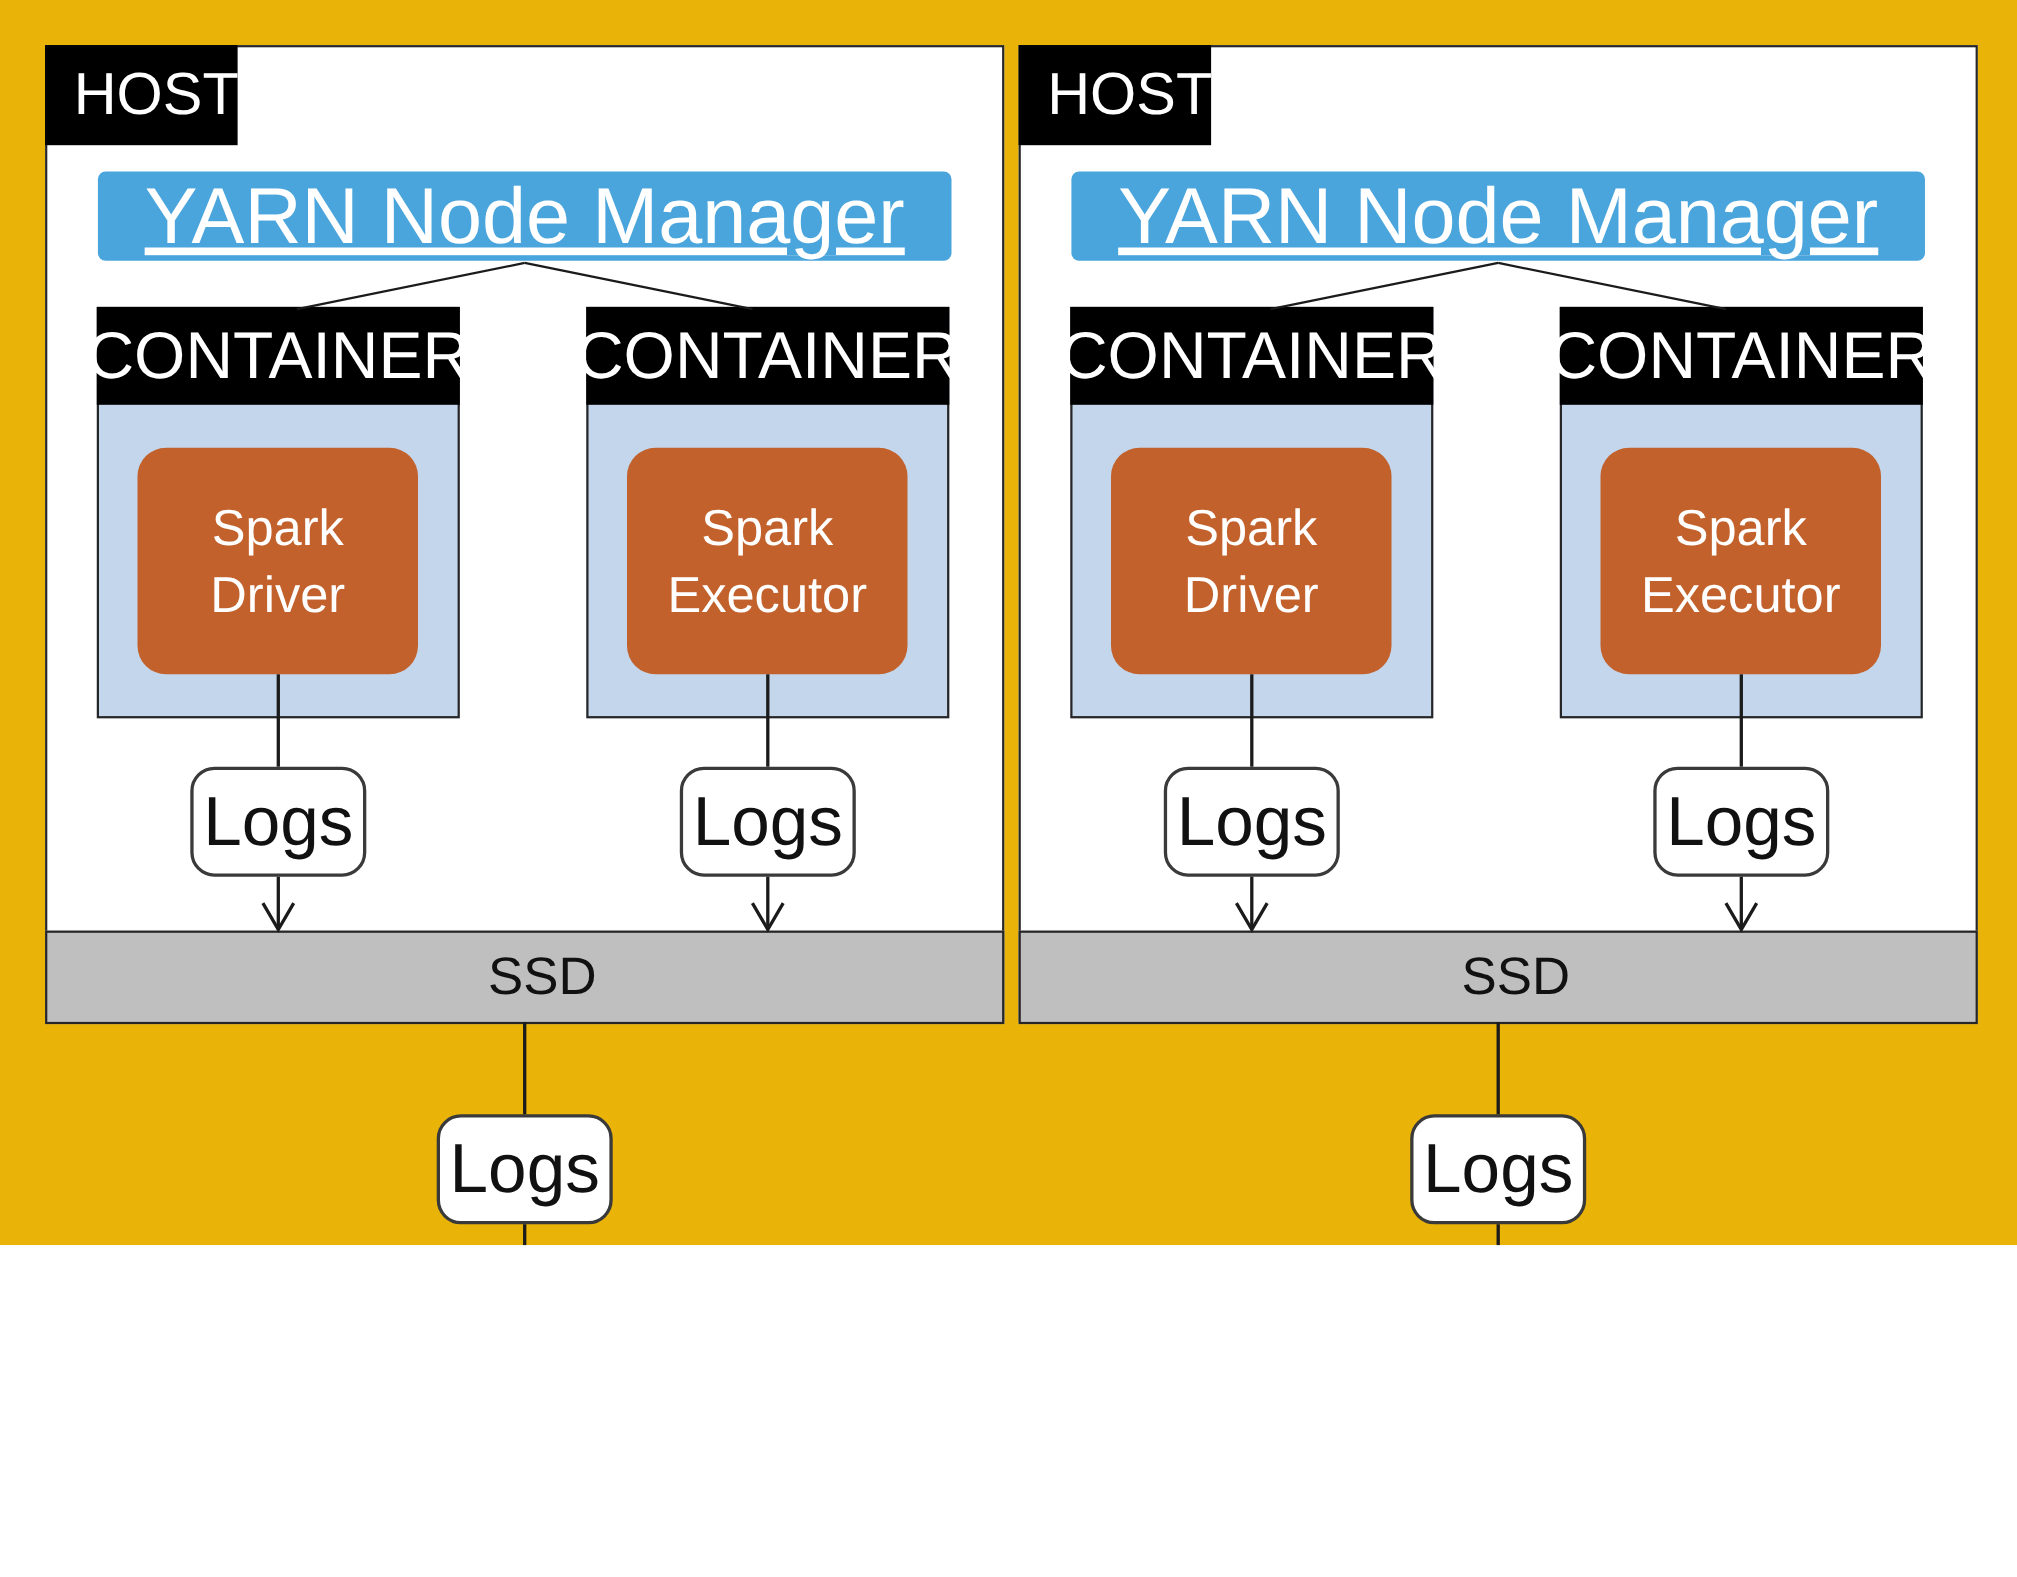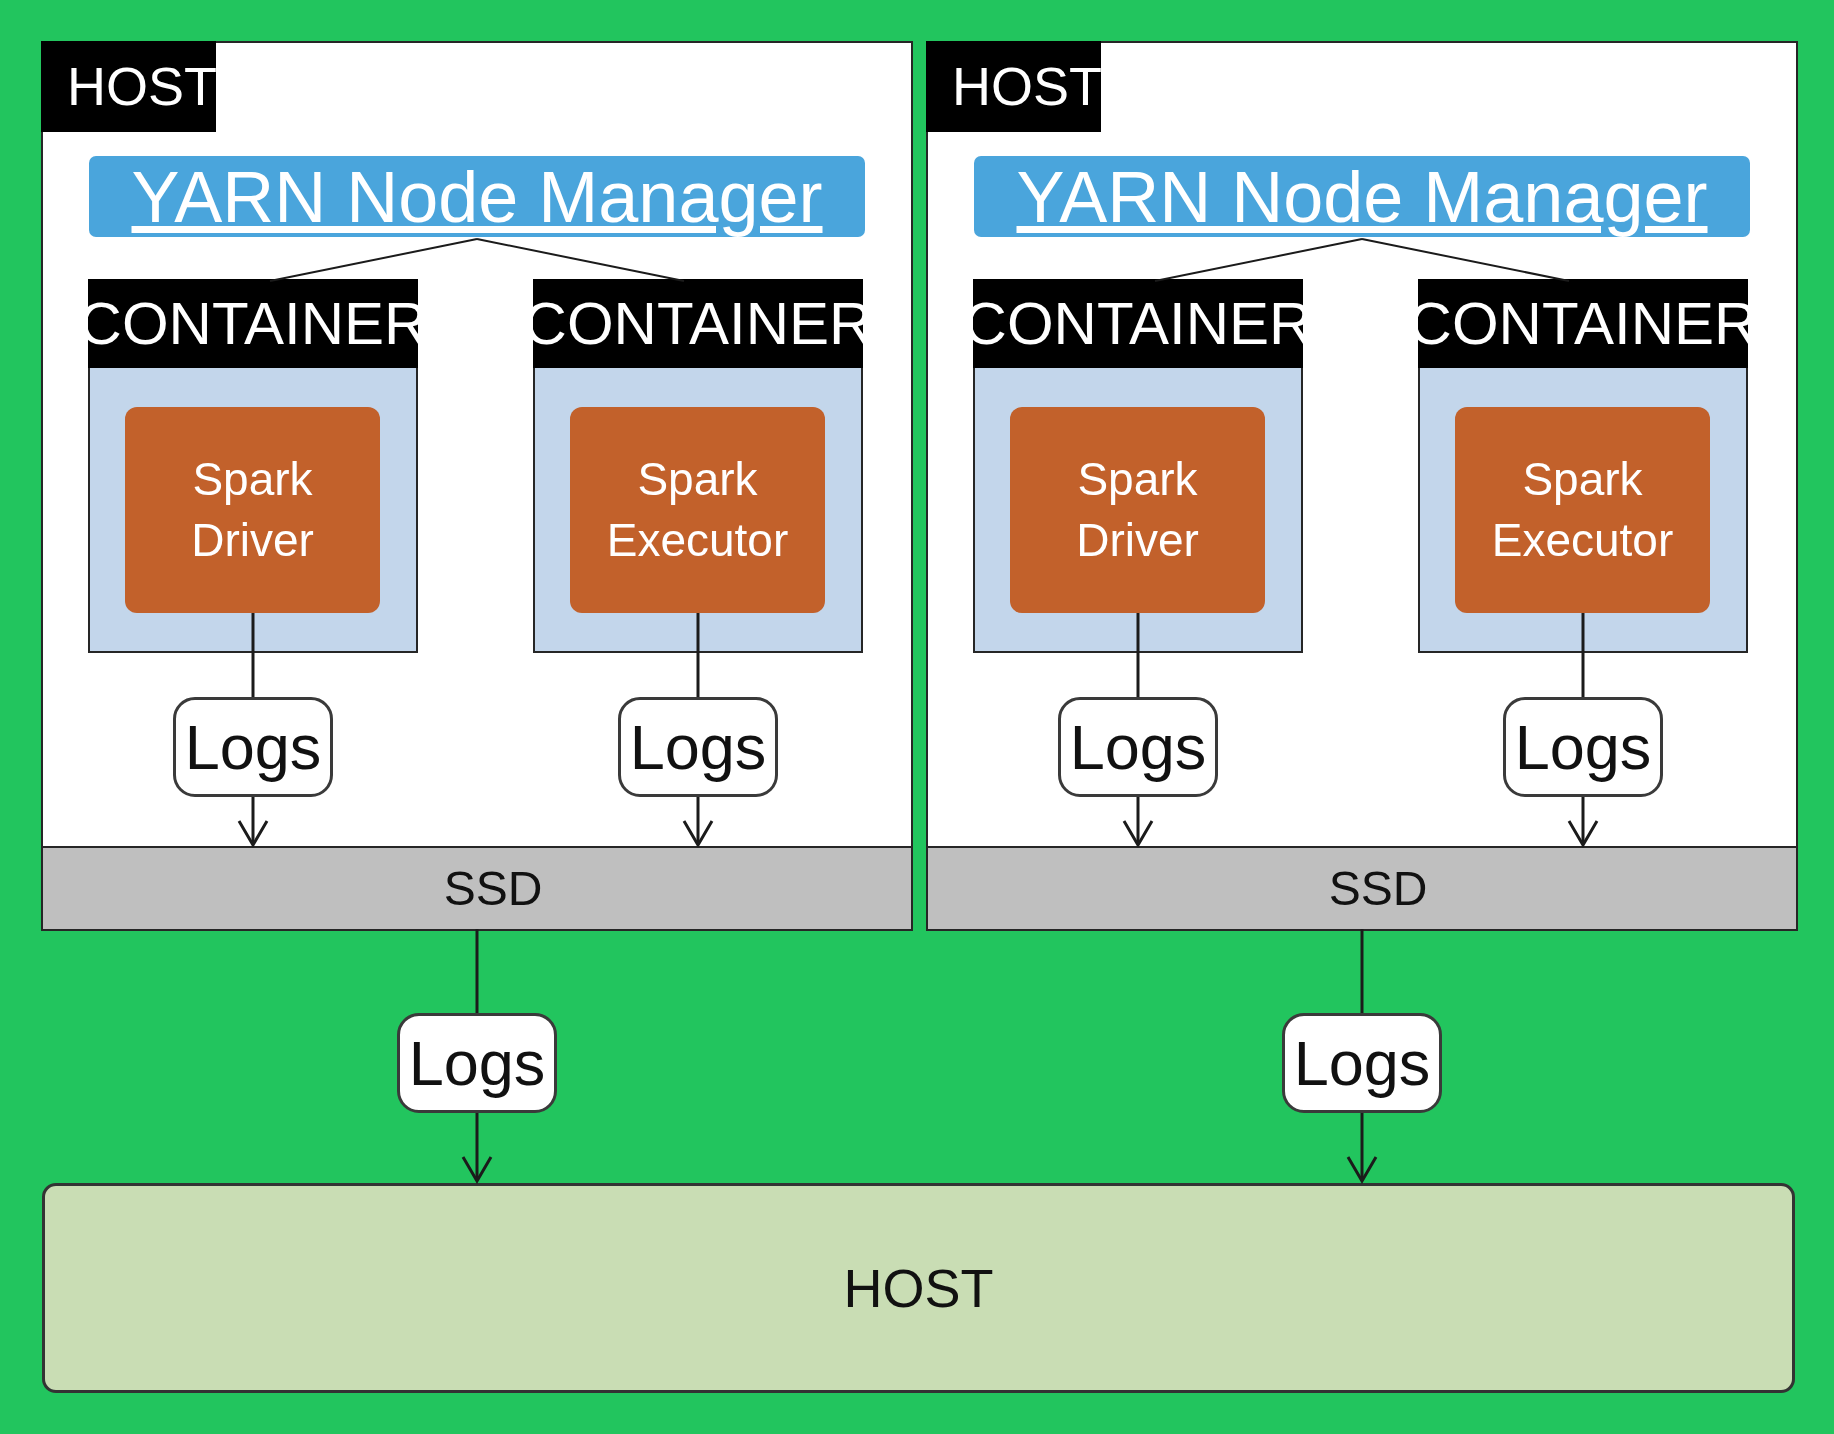--- a/index.html
+++ b/index.html
@@ -15,8 +15,8 @@
   html,body{margin:0;padding:0;background:#ffffff;}
   .page{
     position:relative;
-    width:1834px;height:1434px;
-    background:#22c55e;
+    width:1834px;height:1132px;
+    background:#eab308;
     font-family:"Liberation Sans", sans-serif;
     overflow:hidden;
   }

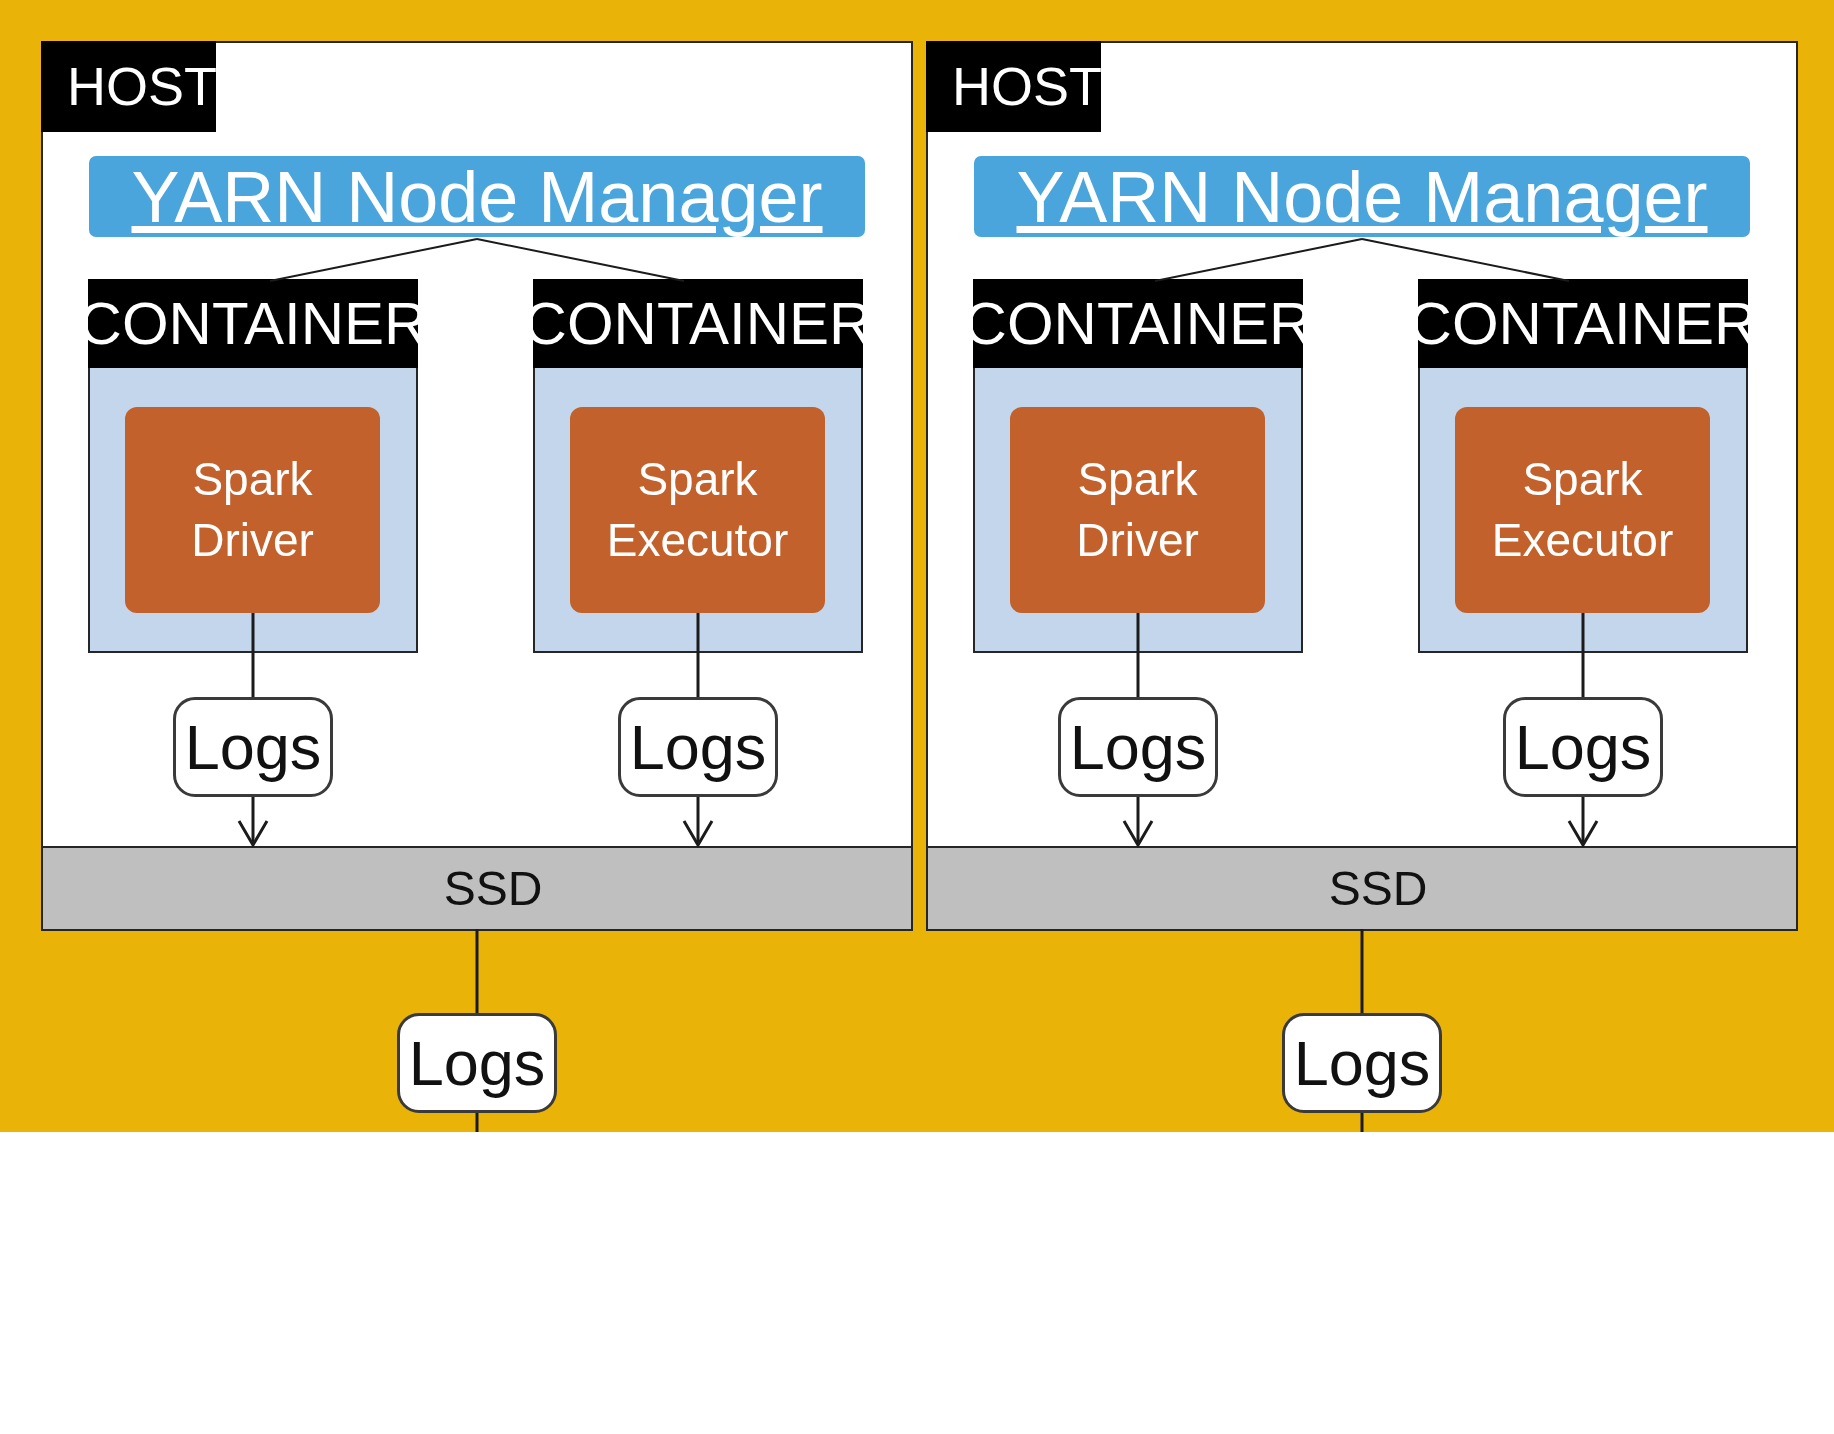--- a/index.html
+++ b/index.html
@@ -65,7 +65,7 @@
     position:absolute;left:35px;top:126px;
     width:255px;height:206px;
     background:var(--process-orange);
-    border-radius:12px;
+    border-radius:26px;
     color:#ffffff;font-size:46px;line-height:1.32;
     display:flex;align-items:center;justify-content:center;
     text-align:center;

